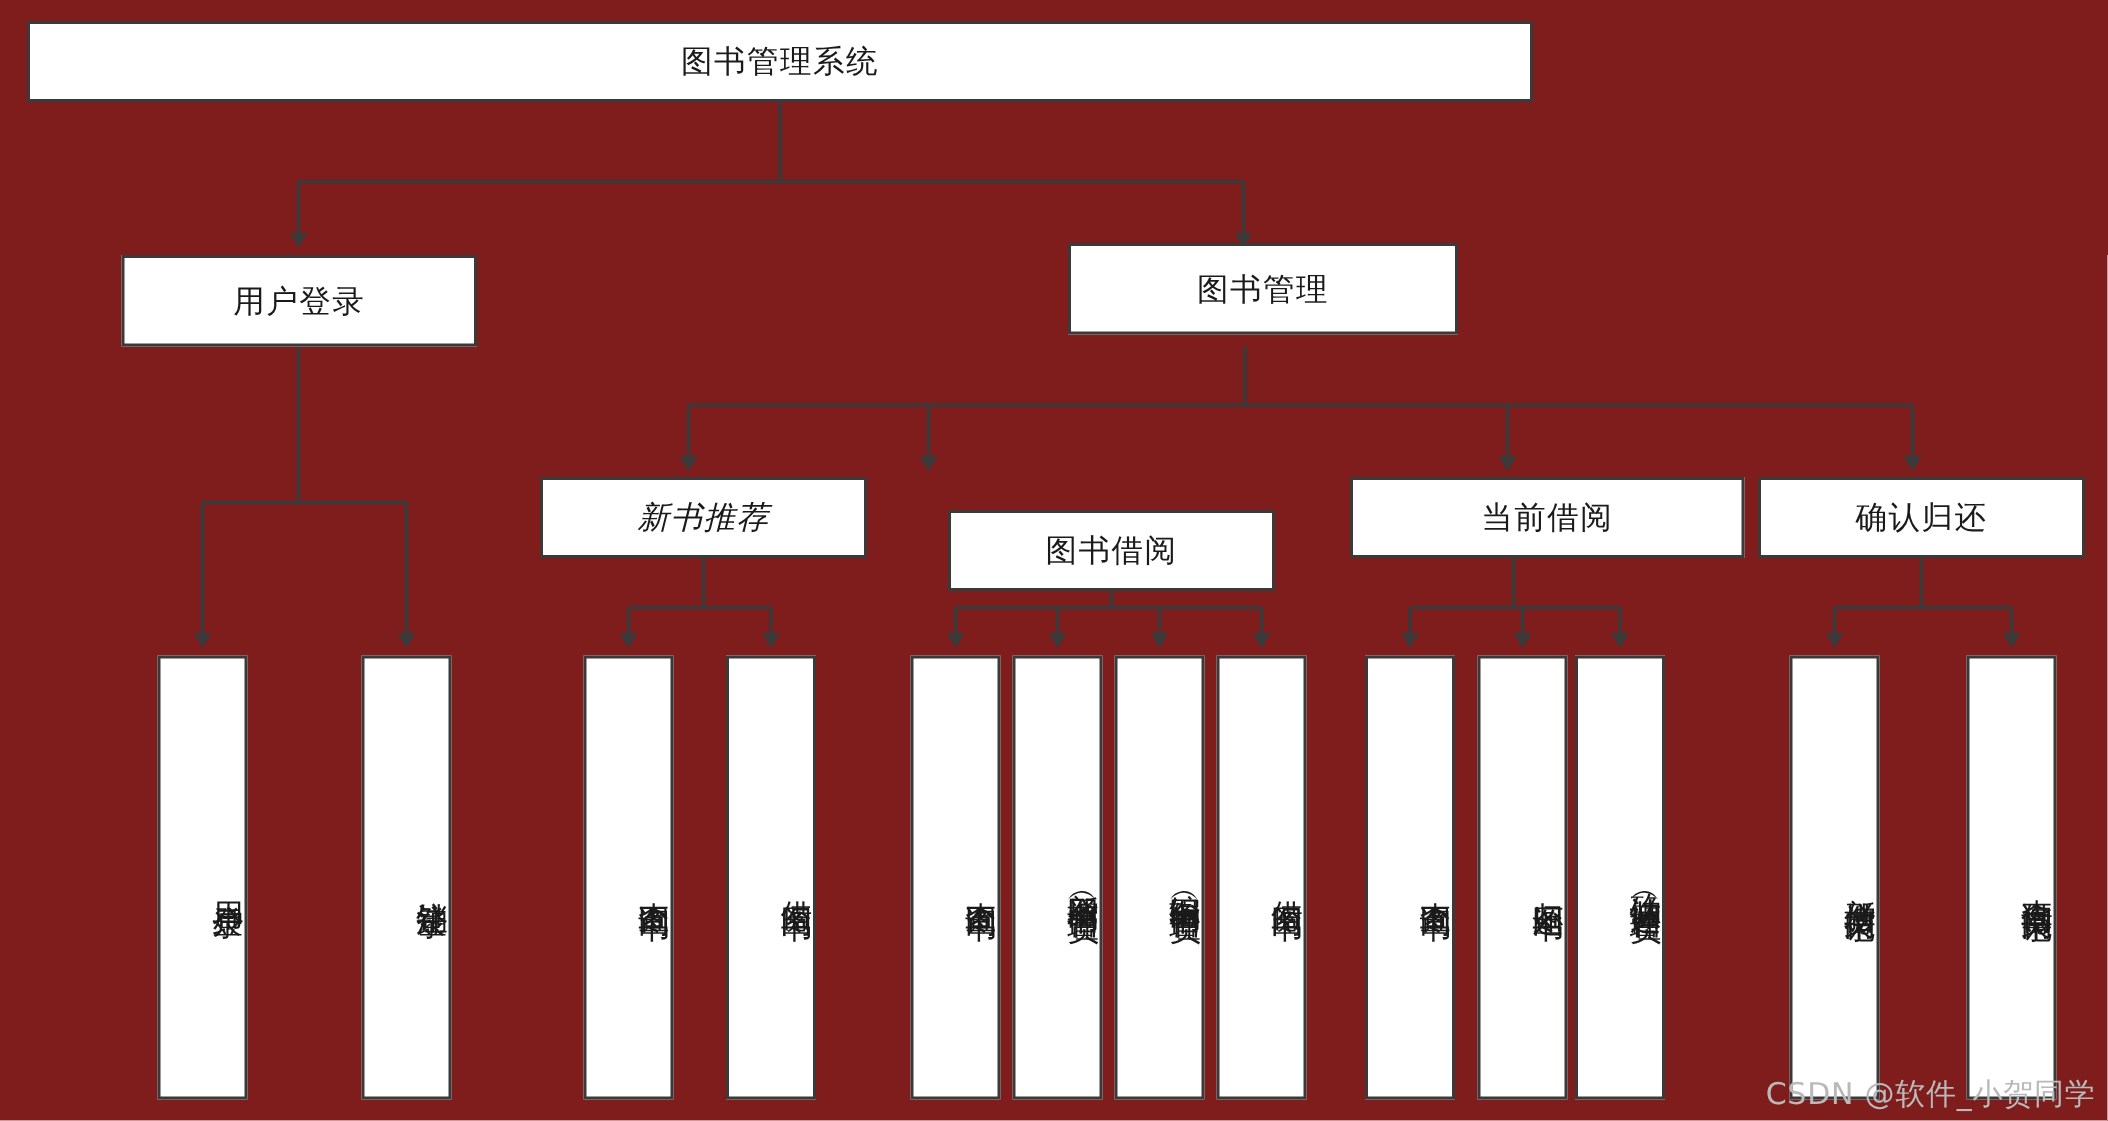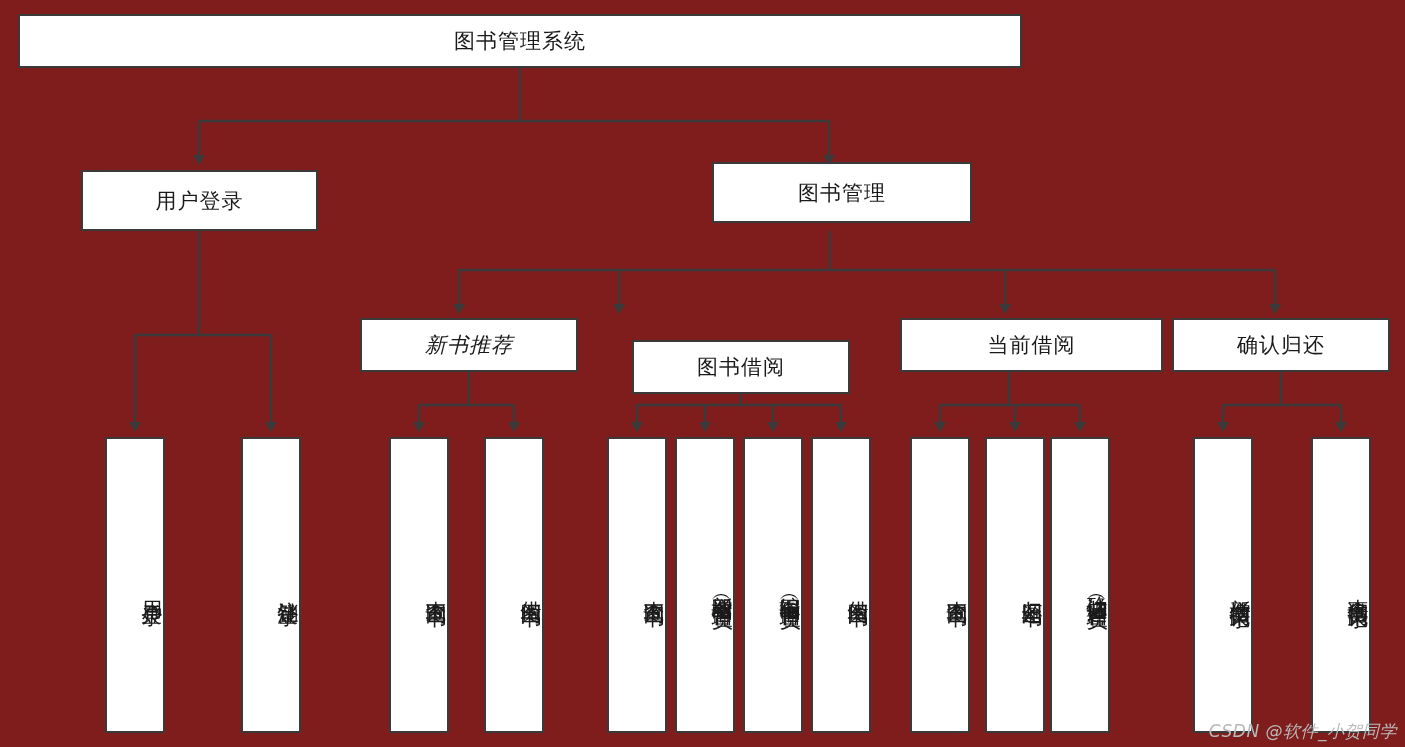--- a/index.html
+++ b/index.html
@@ -53,11 +53,10 @@
     position: absolute;
     right: 8px;
     bottom: 4px;
-    font-size: 17px;
+    font-size: 20px;
     color: #b9b9b9;
     white-space: nowrap;
     letter-spacing: 0.5px;
-    font-style: italic;
   }
 </style>
 </head>

